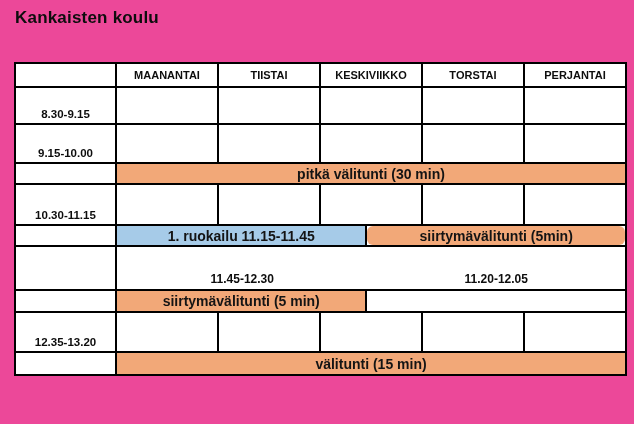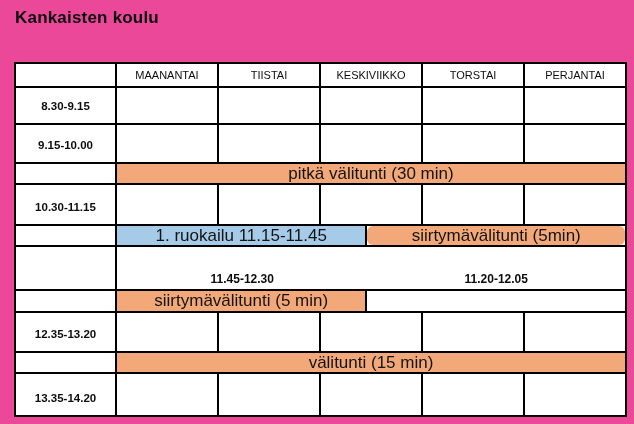--- a/index.html
+++ b/index.html
@@ -62,7 +62,7 @@
     align-items: center;
     justify-content: center;
     font-size: 11px;
-    font-weight: normal;
+    font-weight: bold;
     color: #0d0d0d;
   }
   .day-cell:last-child { border-right: none; }

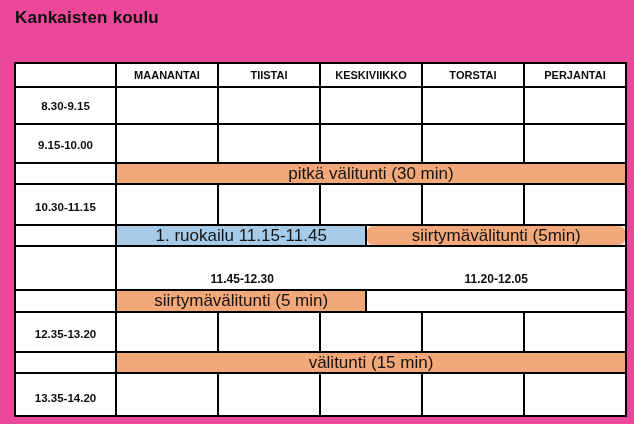--- a/index.html
+++ b/index.html
@@ -50,7 +50,7 @@
     display: flex;
     align-items: flex-end;
     justify-content: center;
-    padding-bottom: 11px;
+    padding-bottom: 3px;
     font-size: 11.5px;
     font-weight: bold;
     color: #0d0d0d;

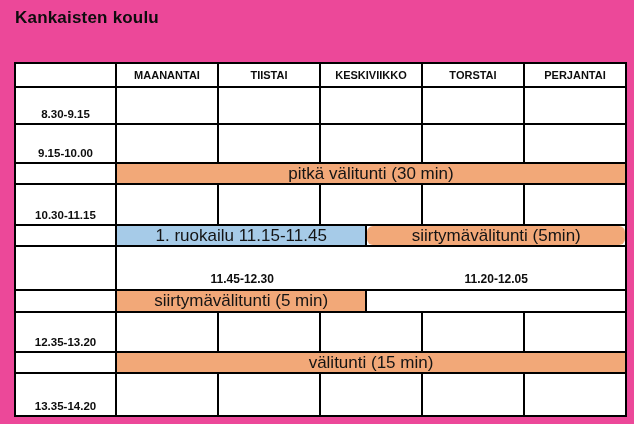--- a/index.html
+++ b/index.html
@@ -75,8 +75,8 @@
     display: flex;
     align-items: center;
     justify-content: center;
-    font-size: 17px;
-    font-weight: normal;
+    font-size: 14px;
+    font-weight: bold;
     color: #141414;
     box-sizing: border-box;
     white-space: nowrap;

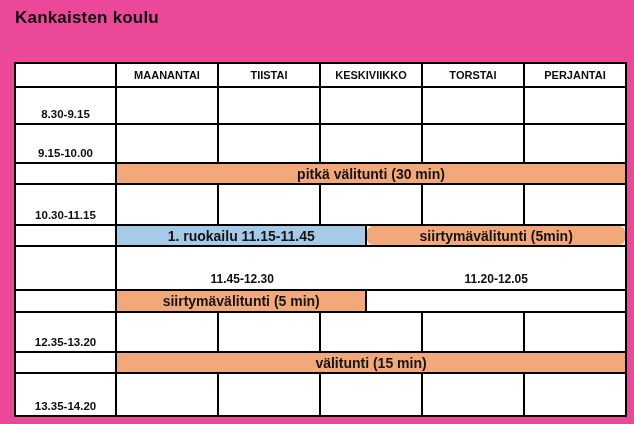--- a/index.html
+++ b/index.html
@@ -188,14 +188,6 @@
       <div class="band orange full">välitunti (15 min)</div>
     </div>
 
-    <div class="row" style="height:41px">
-      <div class="cell time-cell">13.35-14.20</div>
-      <div class="cell day-cell"></div>
-      <div class="cell day-cell"></div>
-      <div class="cell day-cell"></div>
-      <div class="cell day-cell"></div>
-      <div class="cell day-cell"></div>
-    </div>
 
   </div>
 </div>

